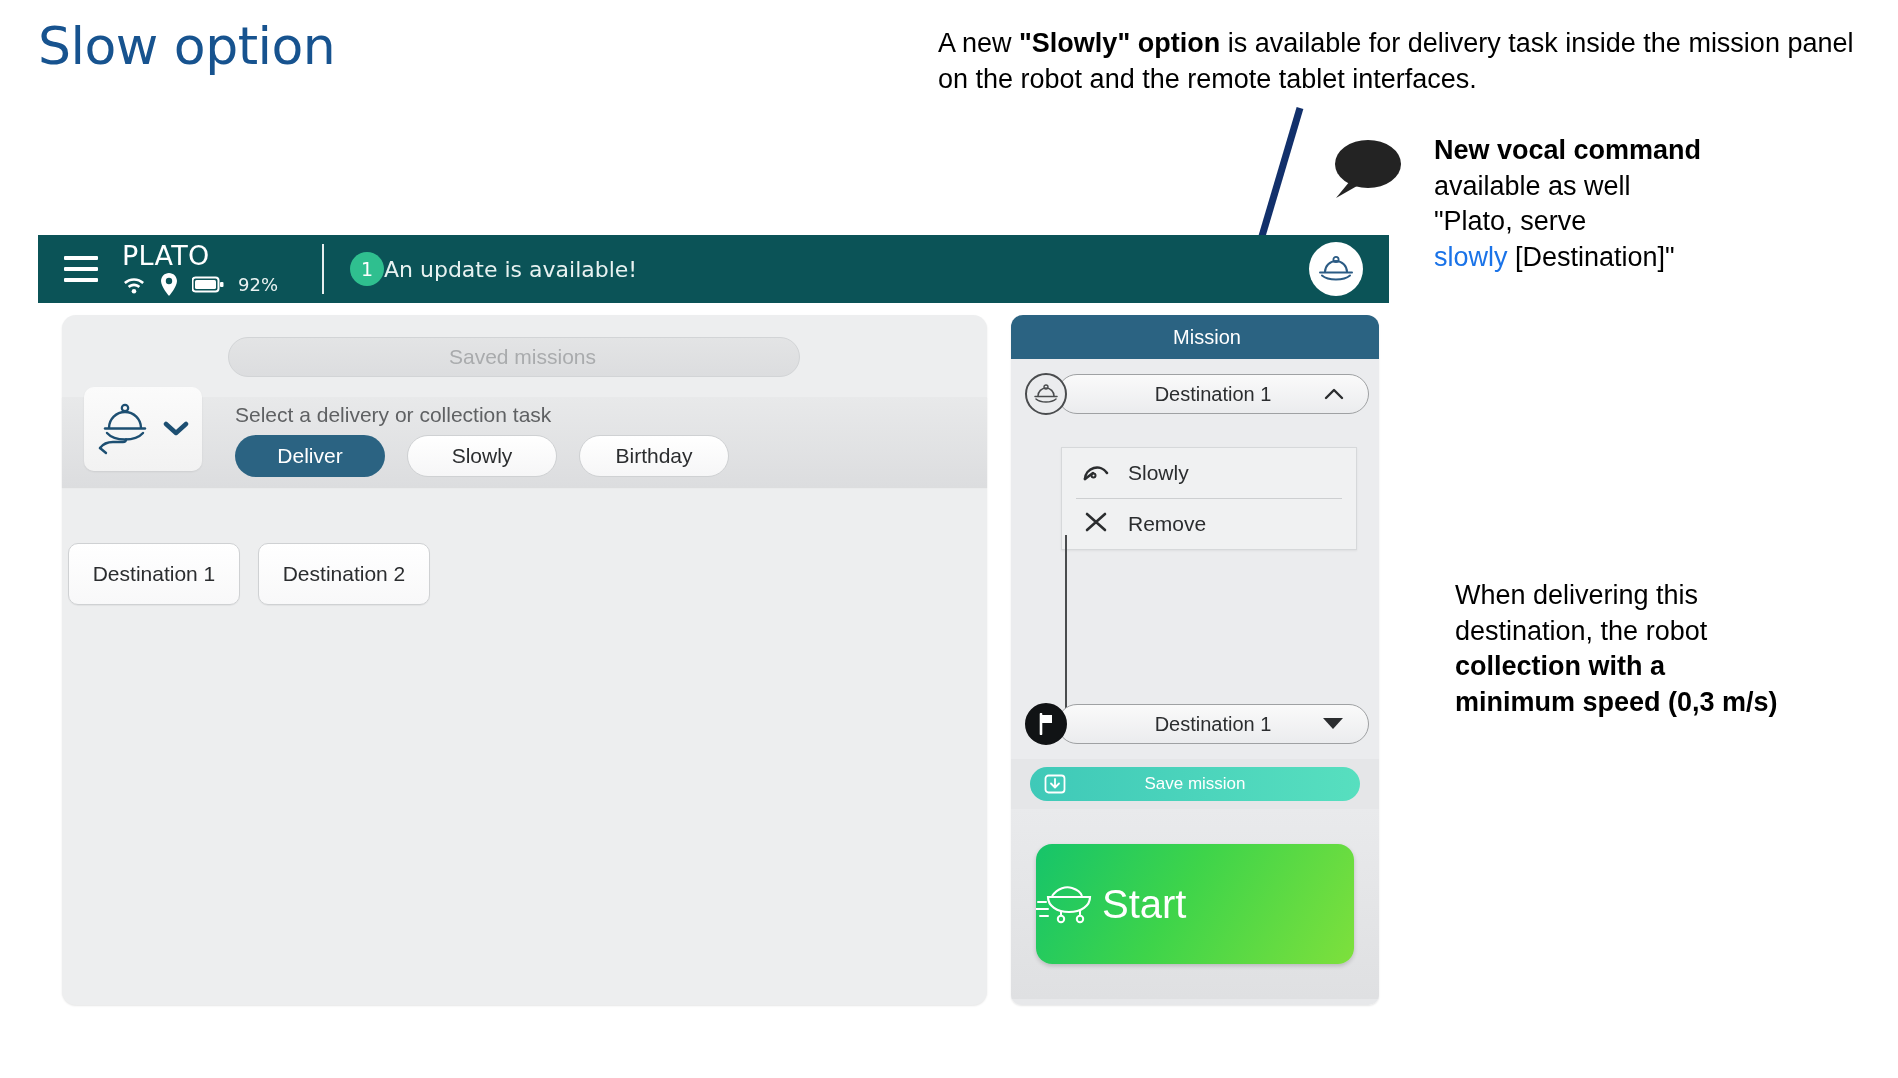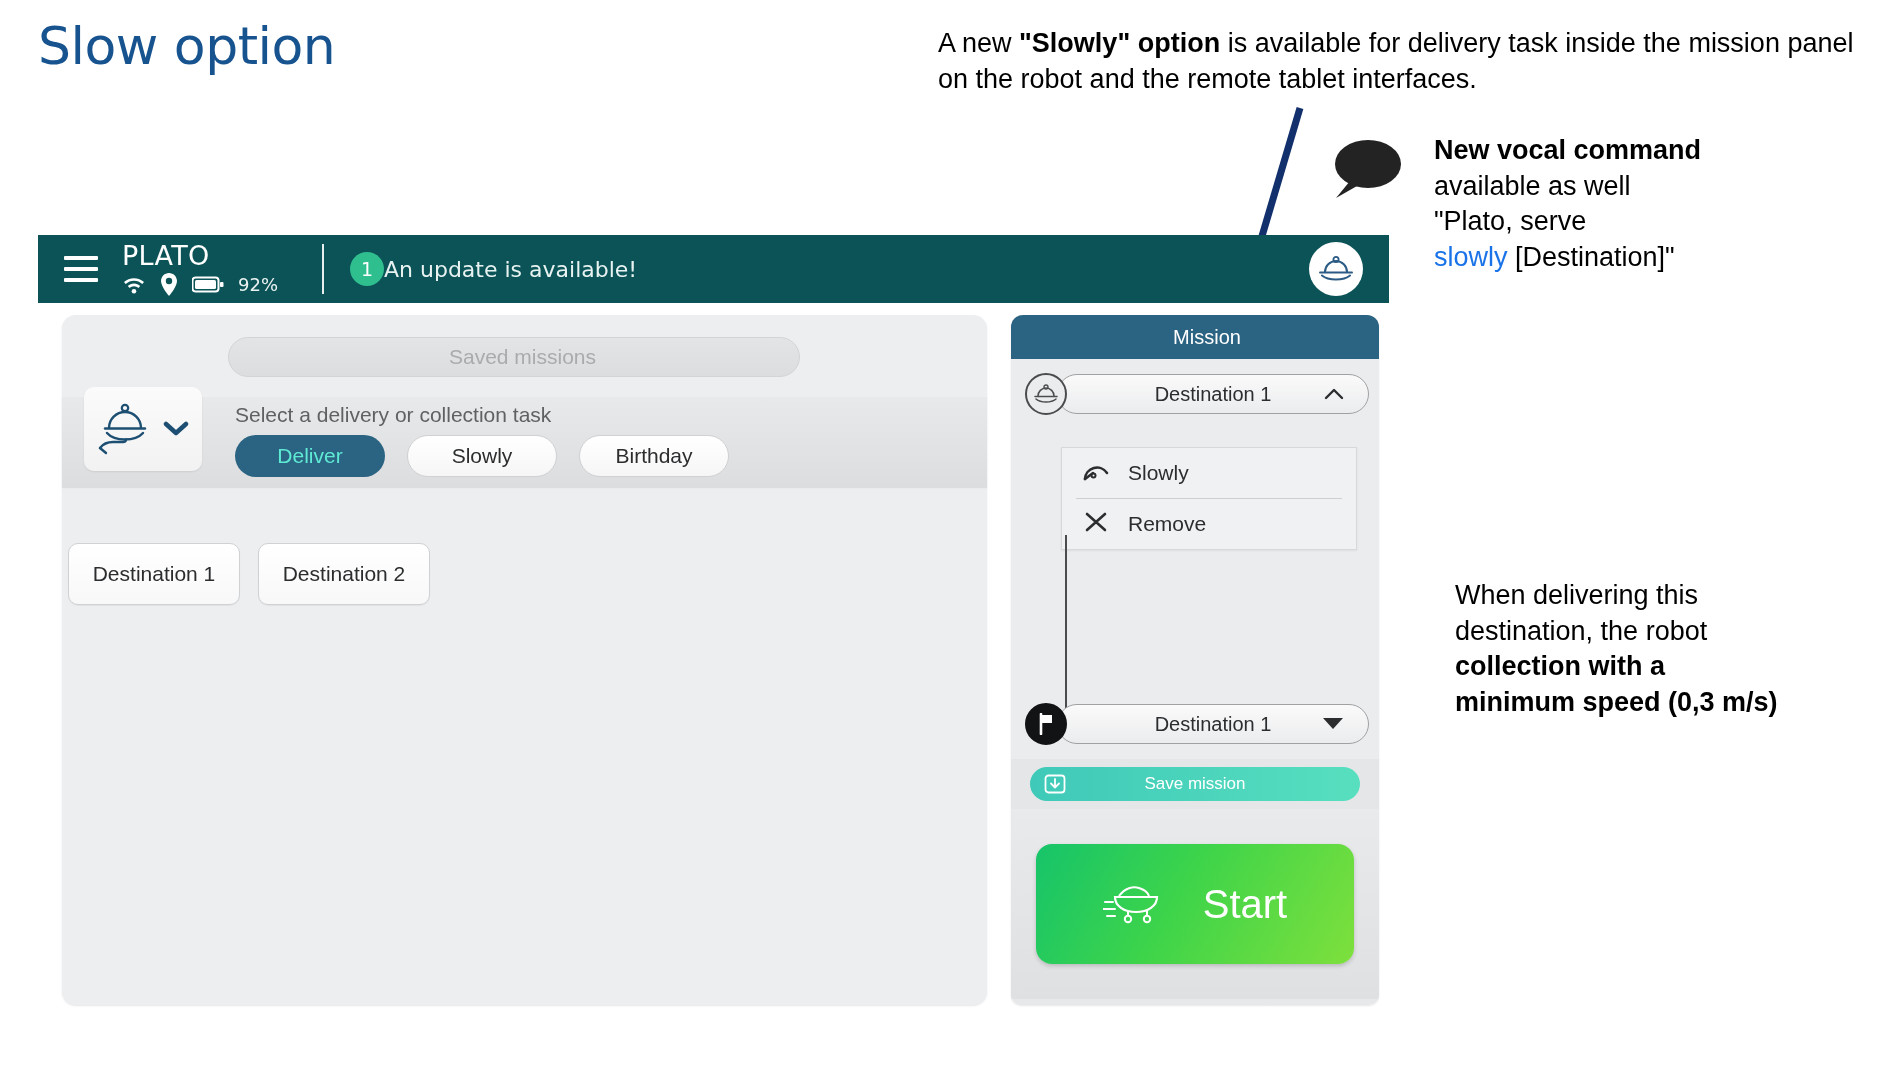--- a/index.html
+++ b/index.html
@@ -132,7 +132,7 @@
     display:flex; align-items:center; justify-content:center;
     font-size: 21px; cursor:pointer;
   }
-  .pill.sel { background:#2b6382; color:#5eead4; }
+  .pill.sel { background:#2b6382; color:#ffffff; }
   .pill.unsel {
     background: linear-gradient(#ffffff,#f6f6f7); color:#2b2d2f;
     border:1px solid #cfd1d3;

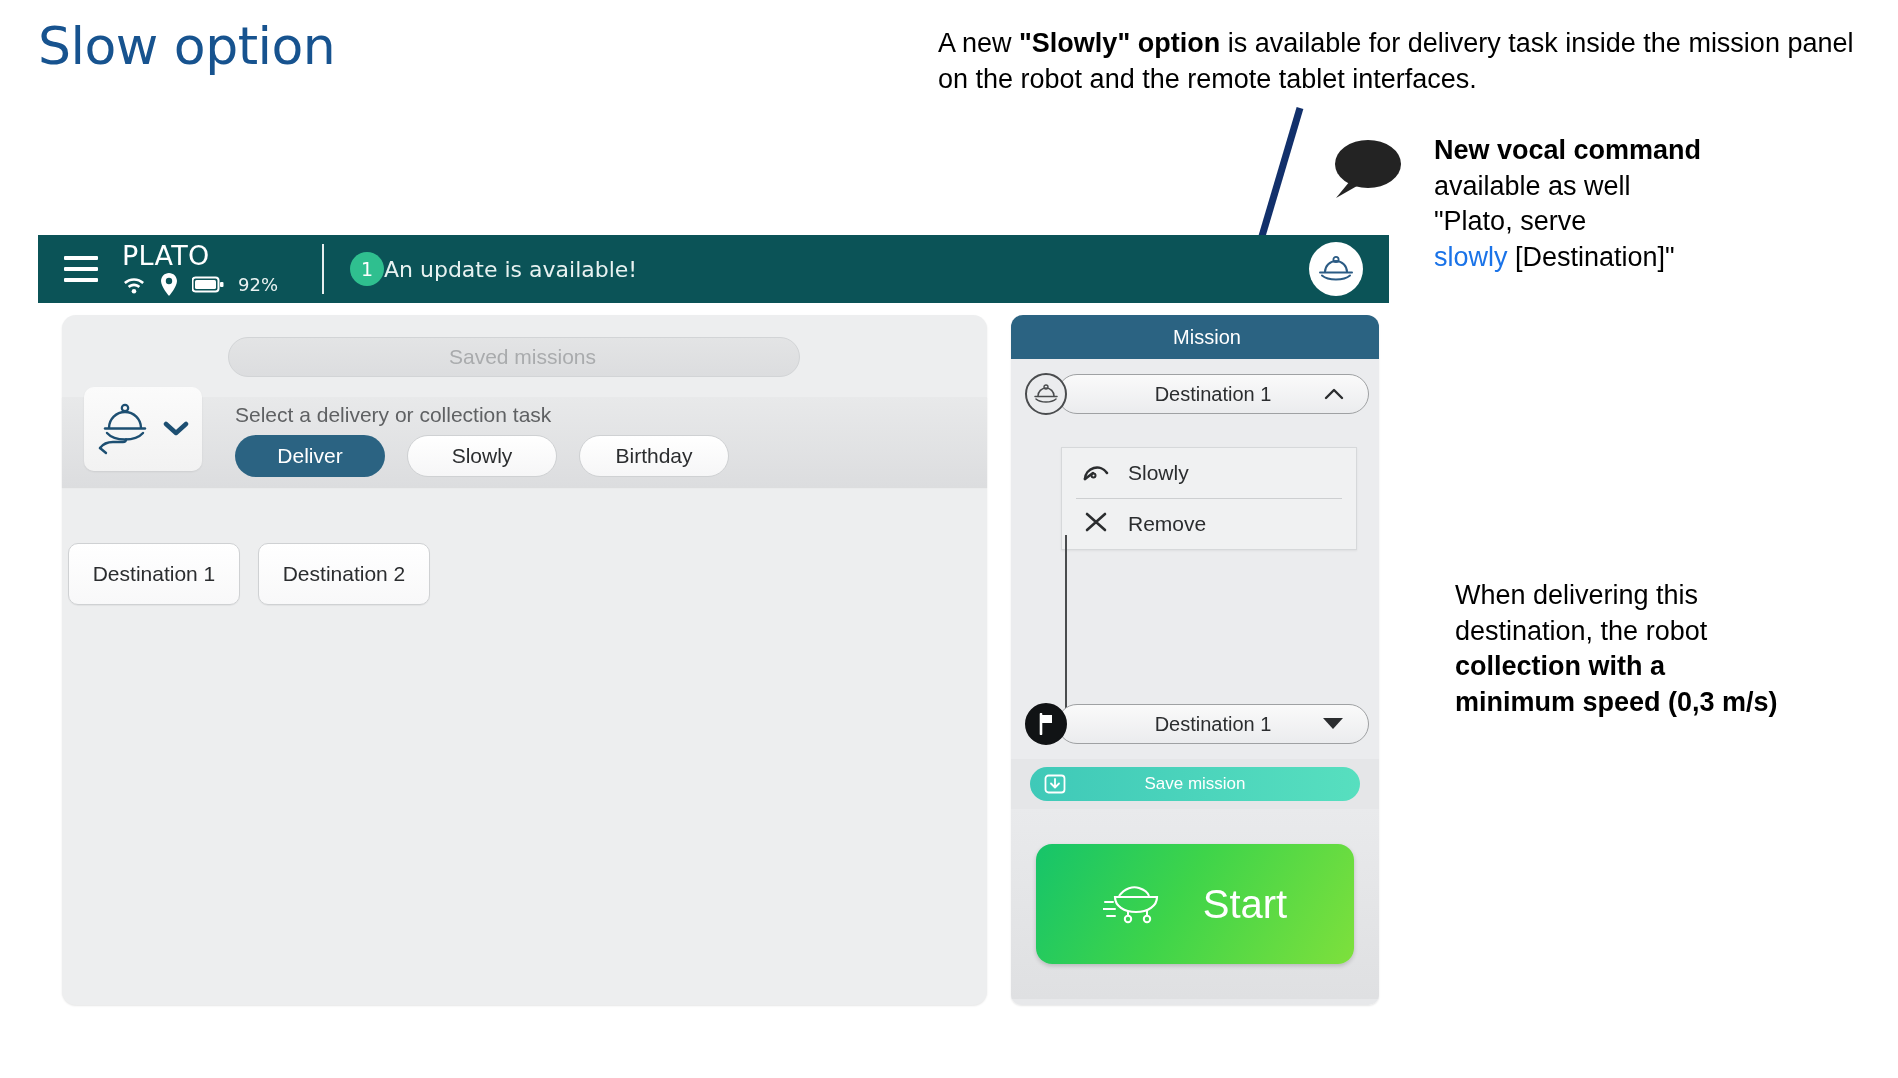--- a/index.html
+++ b/index.html
@@ -209,7 +209,7 @@
   .start-btn {
     width: 318px; height: 120px; border-radius: 16px;
     background: linear-gradient(120deg,#16c46a 0%,#3ed44a 45%,#7ee03c 100%);
-    display:flex; align-items:center; justify-content:center; gap: 34px;
+    display:flex; align-items:center; justify-content:flex-start; 
     color:#ffffff; font-size: 40px; cursor:pointer;
     box-shadow: 0 2px 4px rgba(0,0,0,.18);
   }

